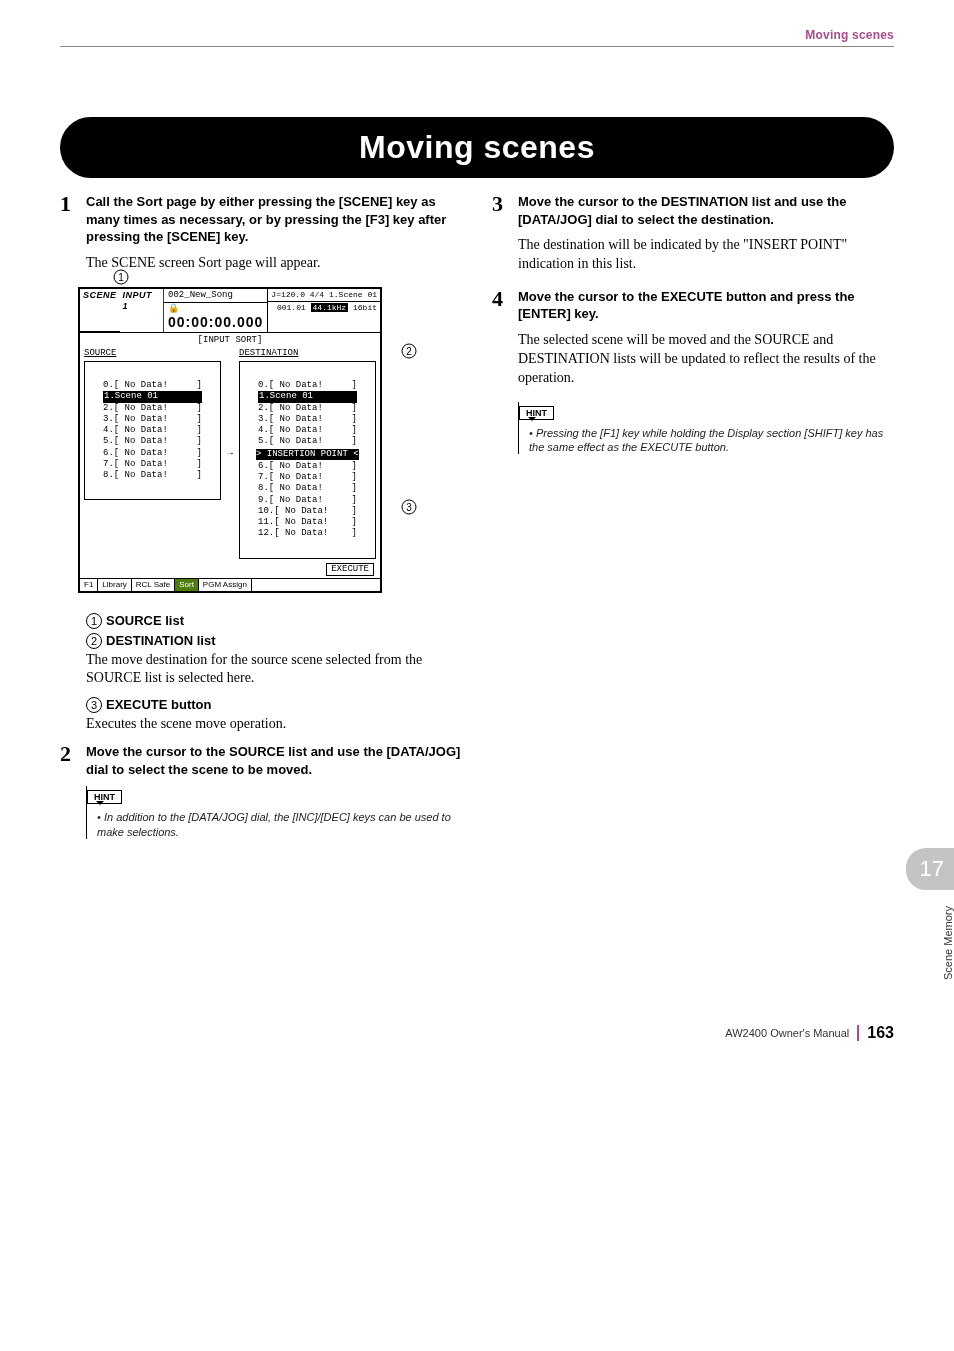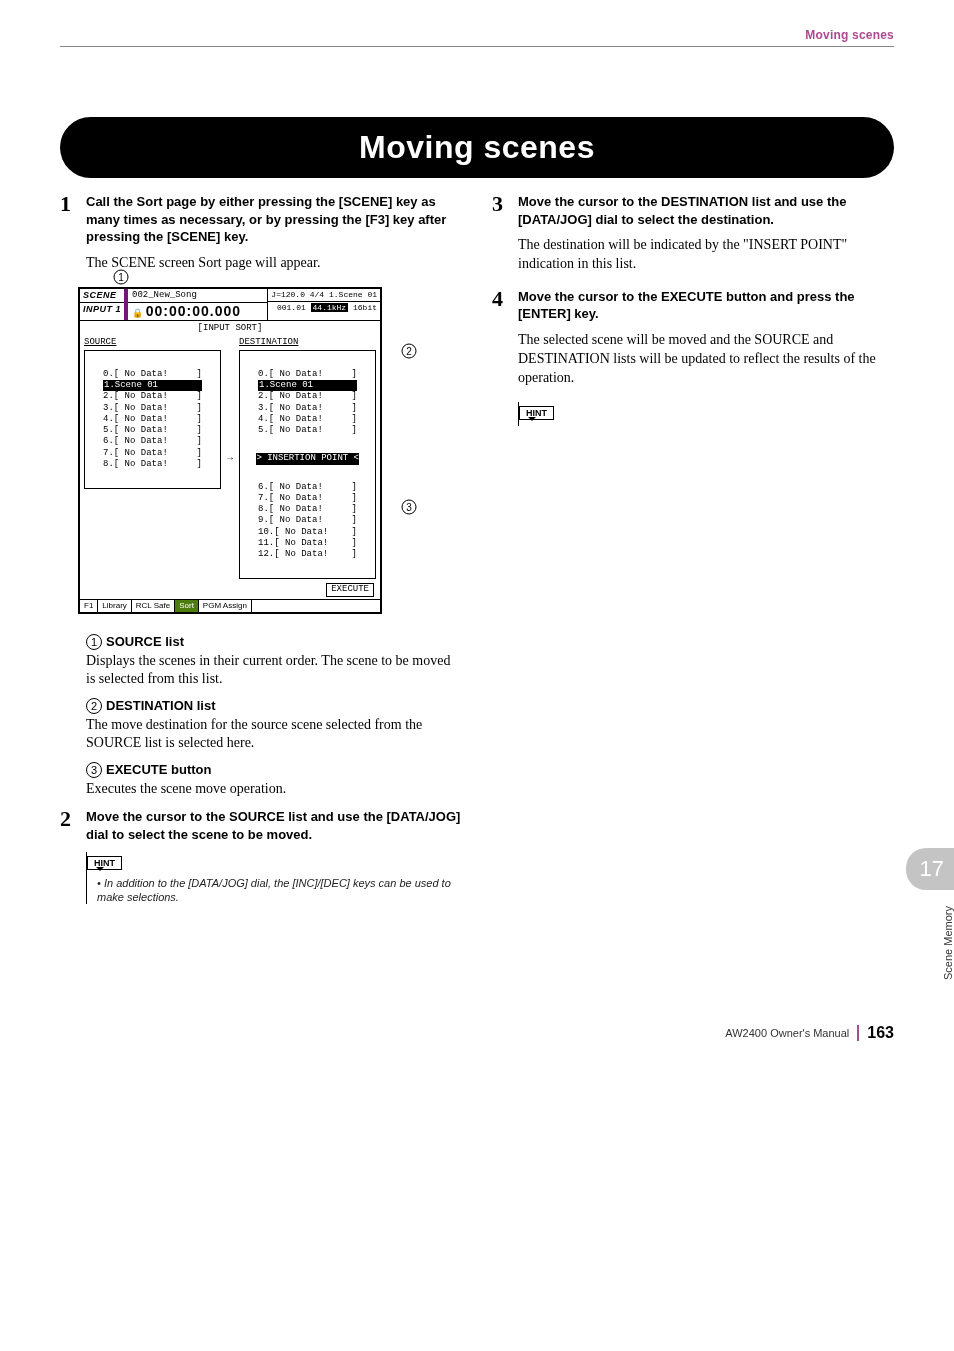--- a/index.html
+++ b/index.html
@@ -18,7 +18,7 @@
 .callout-svg{position:absolute}
 .screen-box{border:2px solid #000;background:#fff}
 .sb-header{display:flex;border-bottom:1px solid #000;font-size:9px}
-.sb-header-left{display:flex;flex-direction:column;border-right:4px solid #701a75}
+.sb-header-left{display:flex;flex-direction:row;border-right:1px solid #701a75}
 .sb-hl{border-bottom:1px solid #000;padding:1px 3px;font-weight:bold;font-style:italic;font-family:Arial,sans-serif;letter-spacing:0.5px}
 .sb-hl2{padding:1px 3px;font-weight:bold;font-style:italic;font-family:Arial,sans-serif;letter-spacing:0.5px}
 .sb-header-mid{flex:1;display:flex;flex-direction:column}

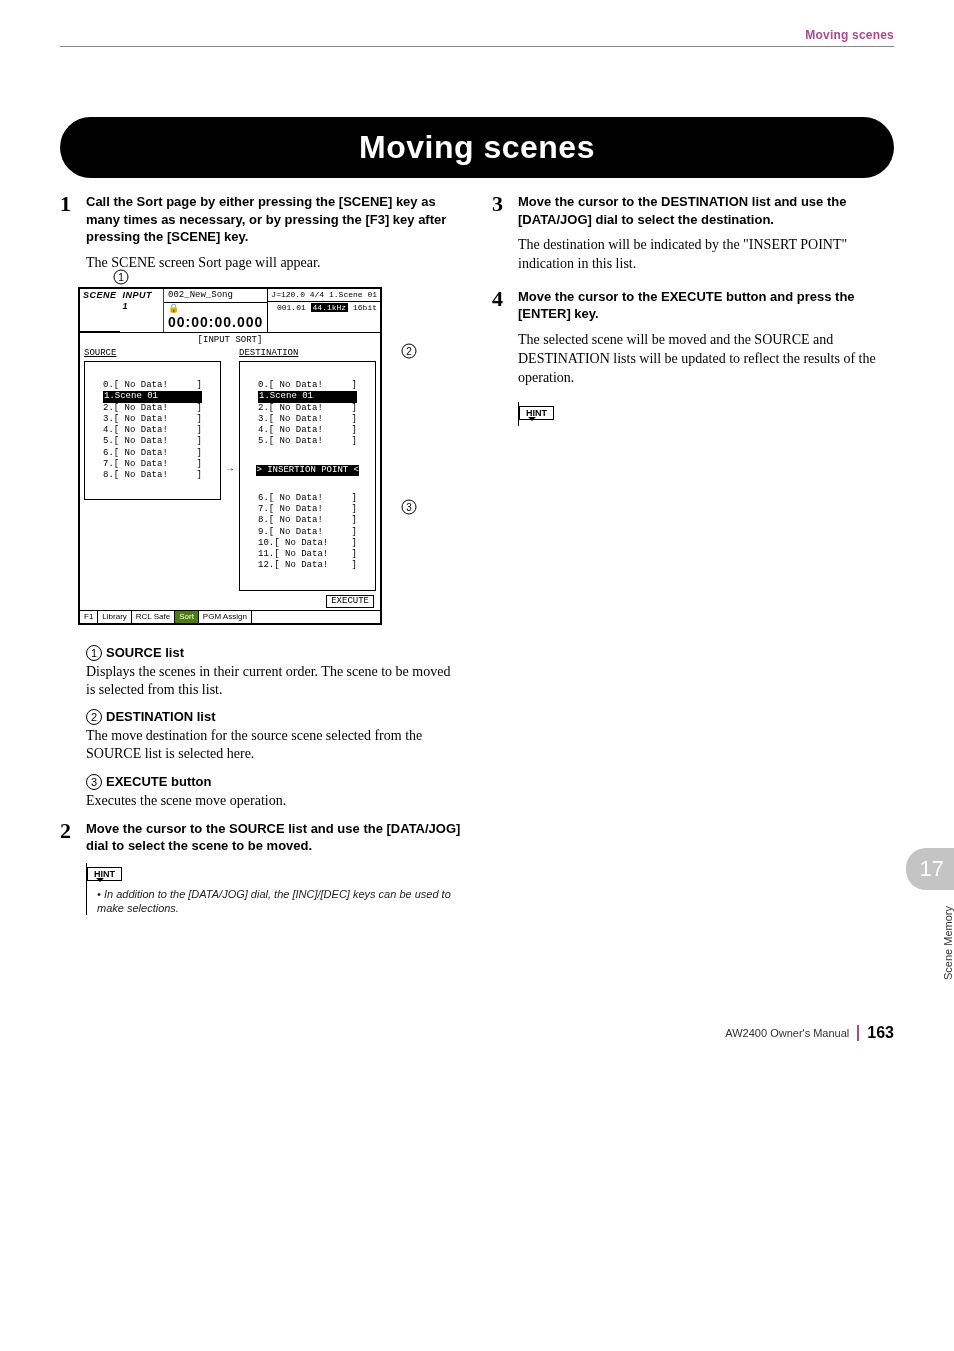--- a/index.html
+++ b/index.html
@@ -253,6 +253,7 @@
 
       <div class="hint-box">
         <div class="hint-label">HINT</div>
+        <div class="hint-text">• <span>Pressing the [F1] key while holding the Display section [SHIFT] key has the same effect as the EXECUTE button.</span></div>
       </div>
     </div>
   </div>

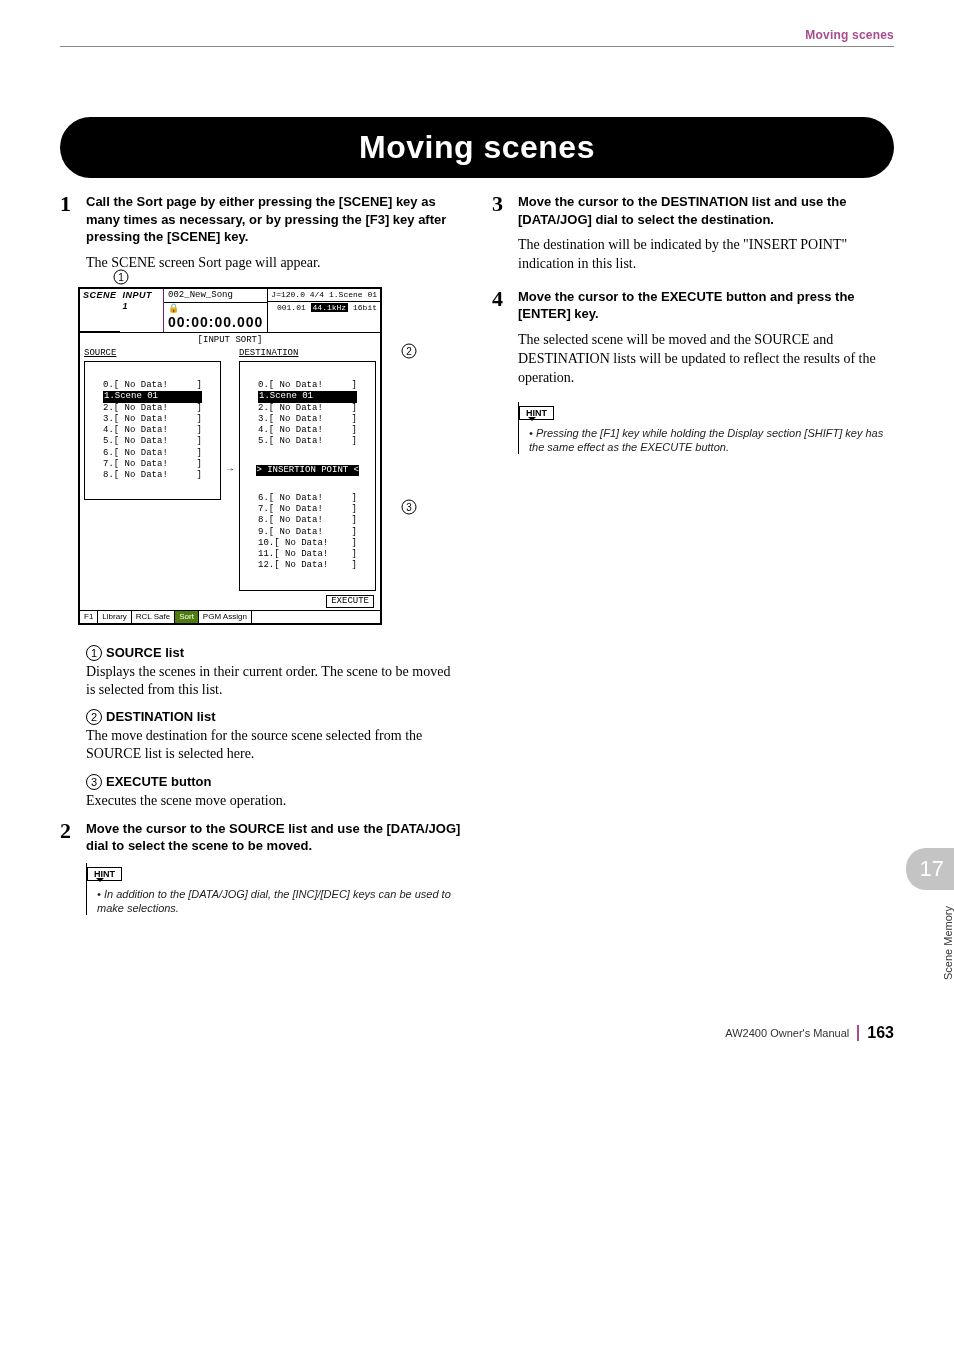--- a/index.html
+++ b/index.html
@@ -36,7 +36,7 @@
 .list-box{border:1px solid #000;padding:18px;font-size:9px}
 .list-box .row{display:flex;justify-content:space-between;white-space:nowrap}
 .list-box .sel{background:#000;color:#fff;padding:0 1px}
-.list-box .ins{background:#000;color:#fff;text-align:right;margin:17px -2px}
+.list-box .ins{background:#000;color:#fff;text-align:left;margin:1px -2px}
 .arrow-mid{display:flex;align-items:center;justify-content:center;width:18px;font-weight:bold}
 .exec-row{text-align:right;padding:0 6px 2px;font-size:9px}
 .exec-btn{border:1px solid #000;padding:0 4px;display:inline-block}

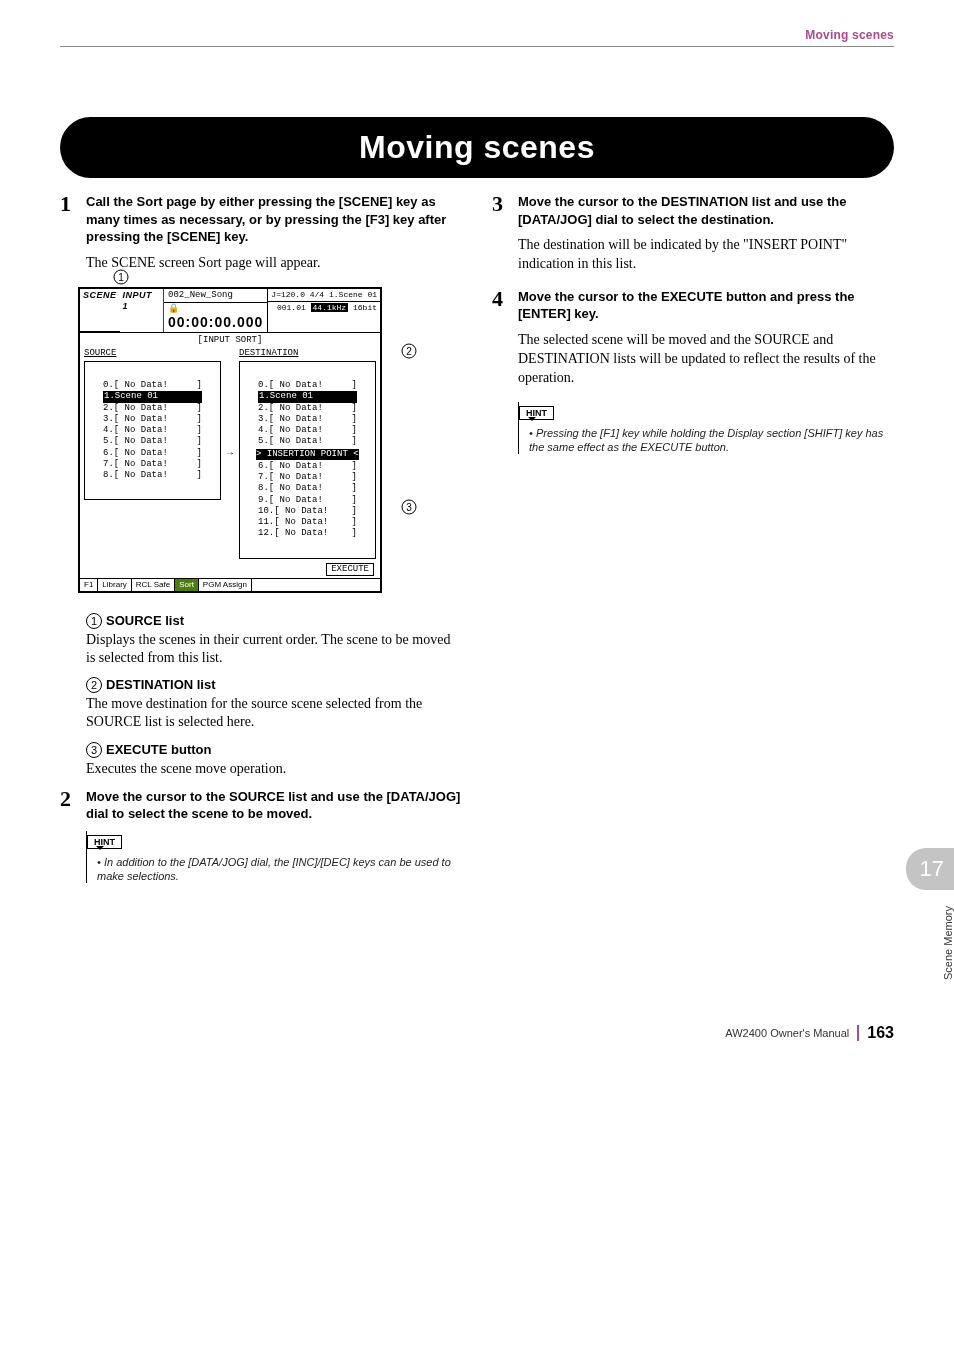--- a/index.html
+++ b/index.html
@@ -222,7 +222,6 @@
       </div>
 
       <div class="def-title"><span class="circ-label">1</span><span>SOURCE list</span></div>
-      <div class="def-text">Displays the scenes in their current order. The scene to be moved is selected from this list.</div>
       <div class="def-title"><span class="circ-label">2</span><span>DESTINATION list</span></div>
       <div class="def-text">The move destination for the source scene selected from the SOURCE list is selected here.</div>
       <div class="def-title"><span class="circ-label">3</span><span>EXECUTE button</span></div>

